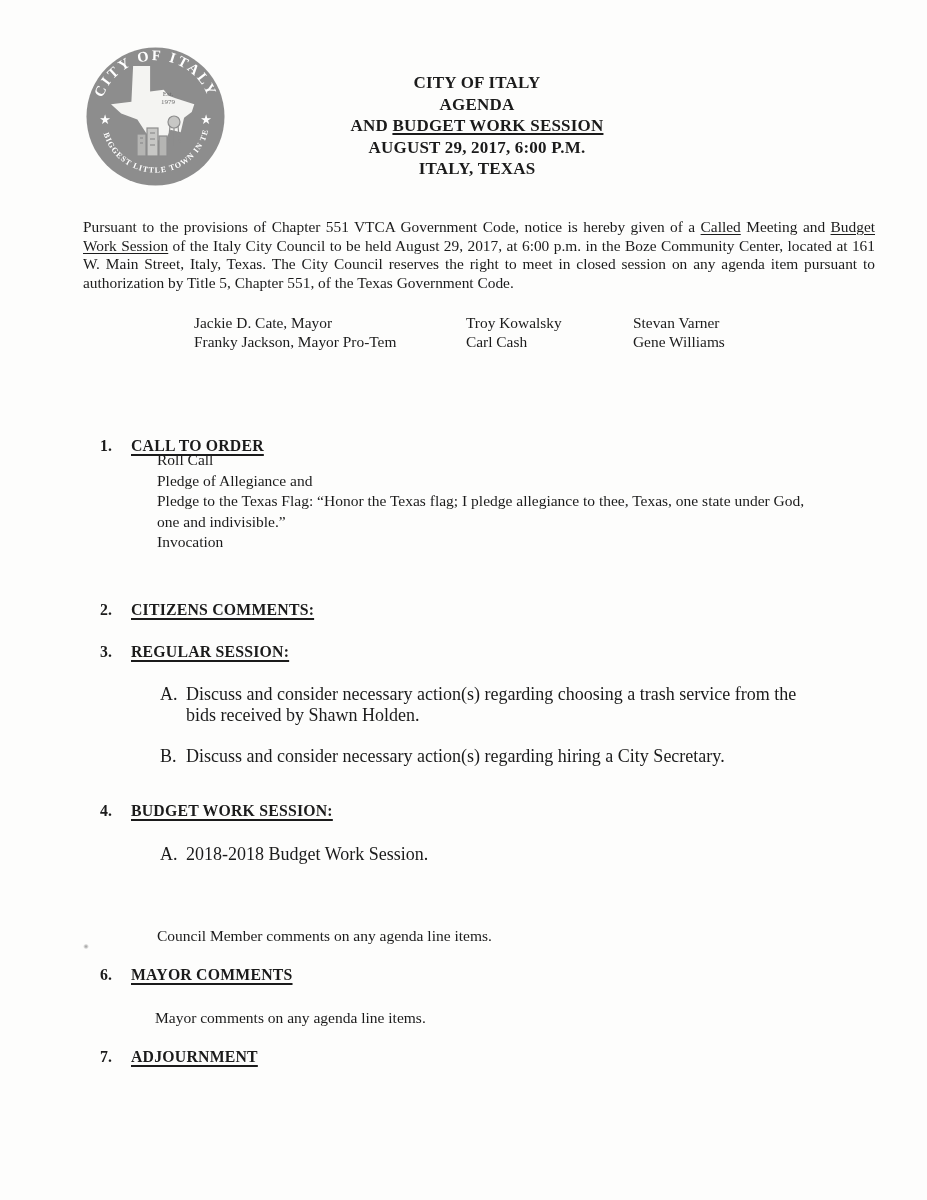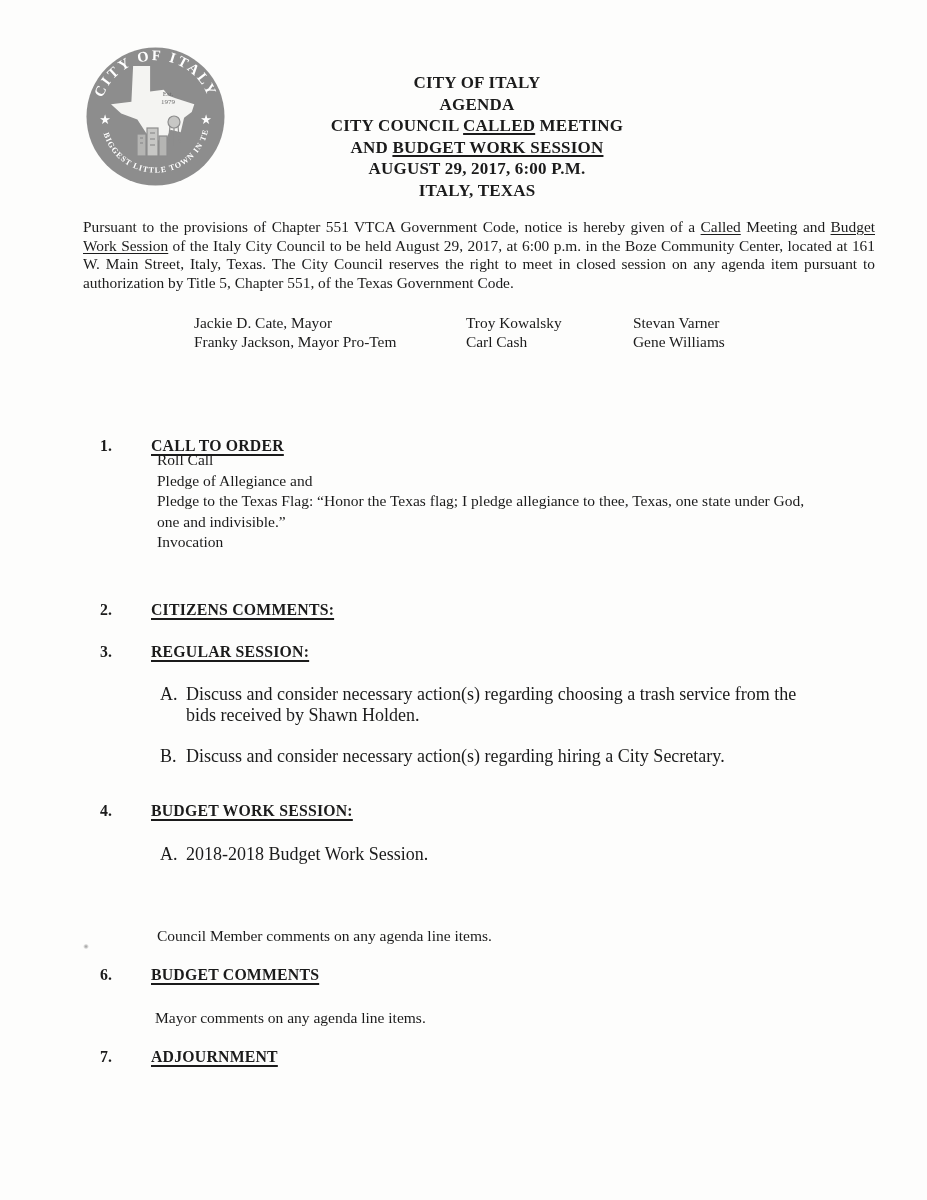--- a/index.html
+++ b/index.html
@@ -116,7 +116,6 @@
   <div class="title-block">
     <div>CITY OF ITALY</div>
     <div>AGENDA</div>
-    <div><span>CITY COUNCIL </span><span class="u">CALLED</span><span> MEETING</span></div>
     <div><span>AND </span><span class="u">BUDGET WORK SESSION</span></div>
     <div>AUGUST 29, 2017, 6:00 P.M.</div>
     <div>ITALY, TEXAS</div>

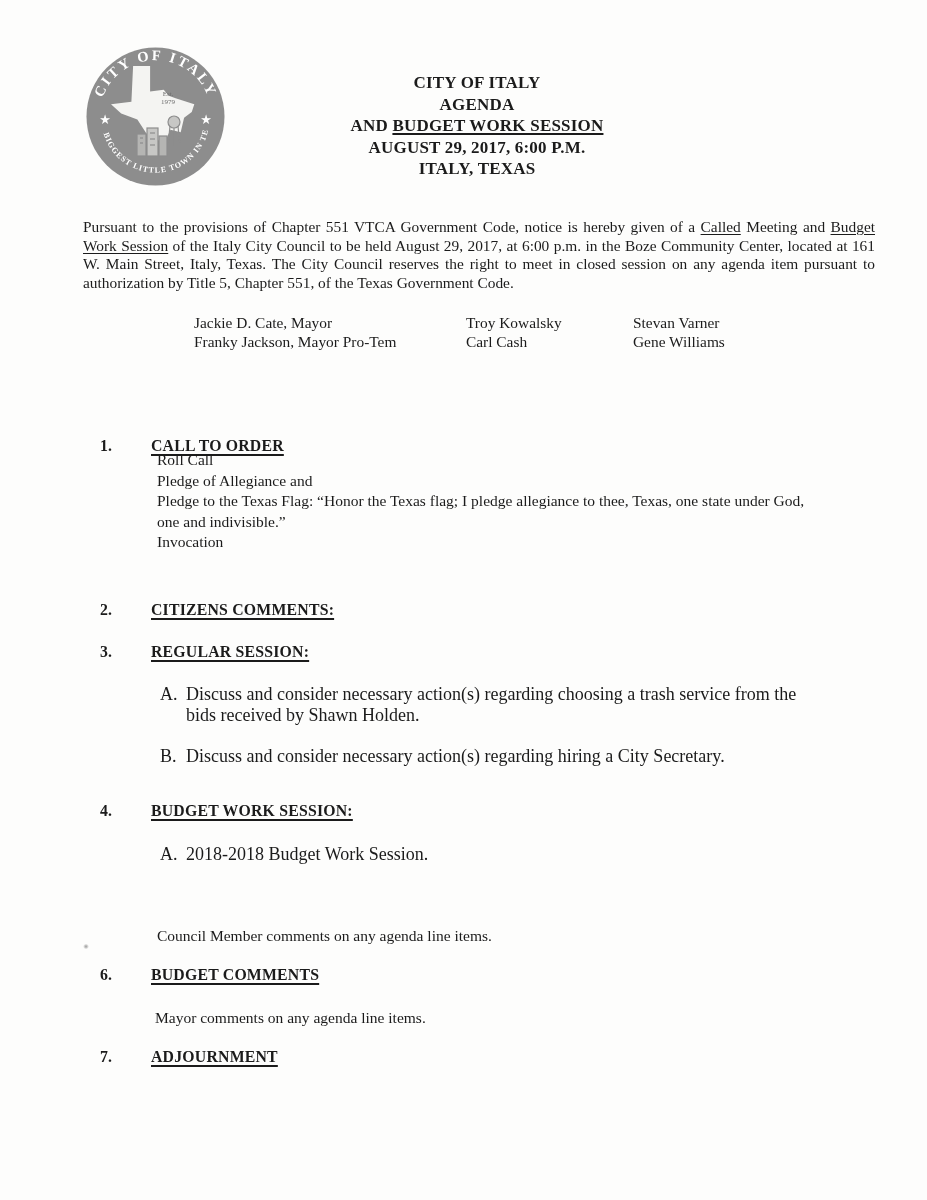--- a/index.html
+++ b/index.html
@@ -40,7 +40,6 @@
   .item-head .head{
     text-decoration:underline;text-decoration-thickness:1.6px;text-underline-offset:3px;
     letter-spacing:.2px;
-    margin-left:20px;
   }
   .item-body{
     position:absolute;left:157px;width:665px;

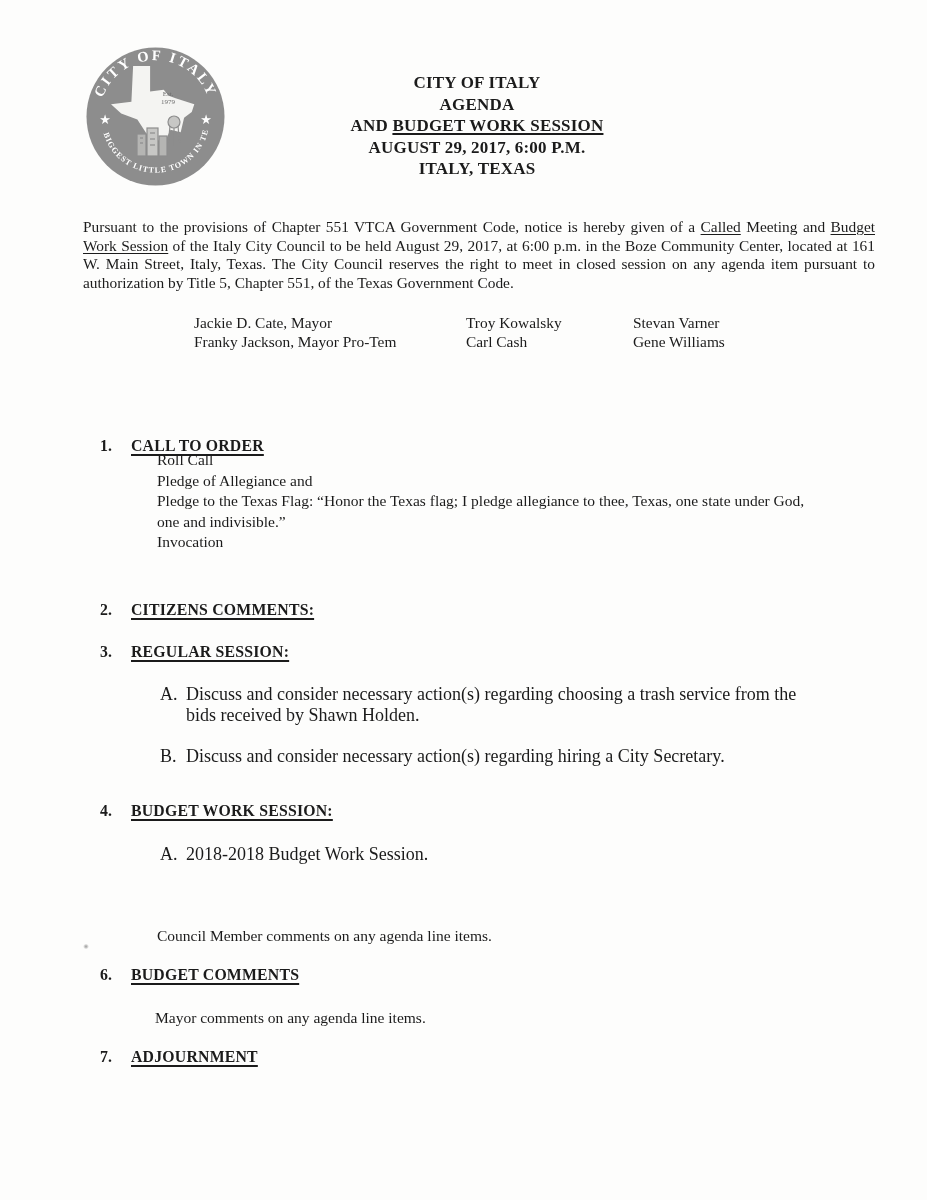--- a/index.html
+++ b/index.html
@@ -171,7 +171,7 @@
   <div class="plain-line" id="body5">Council Member comments on any agenda line items.</div>
 
   <div class="item-head" id="h6">
-    <span class="num">6.</span><span class="head">BUDGET COMMENTS</span>
+    <span class="num">6.</span><span class="head">MAYOR COMMENTS</span>
   </div>
   <div class="plain-line" id="body6">Mayor comments on any agenda line items.</div>
 

